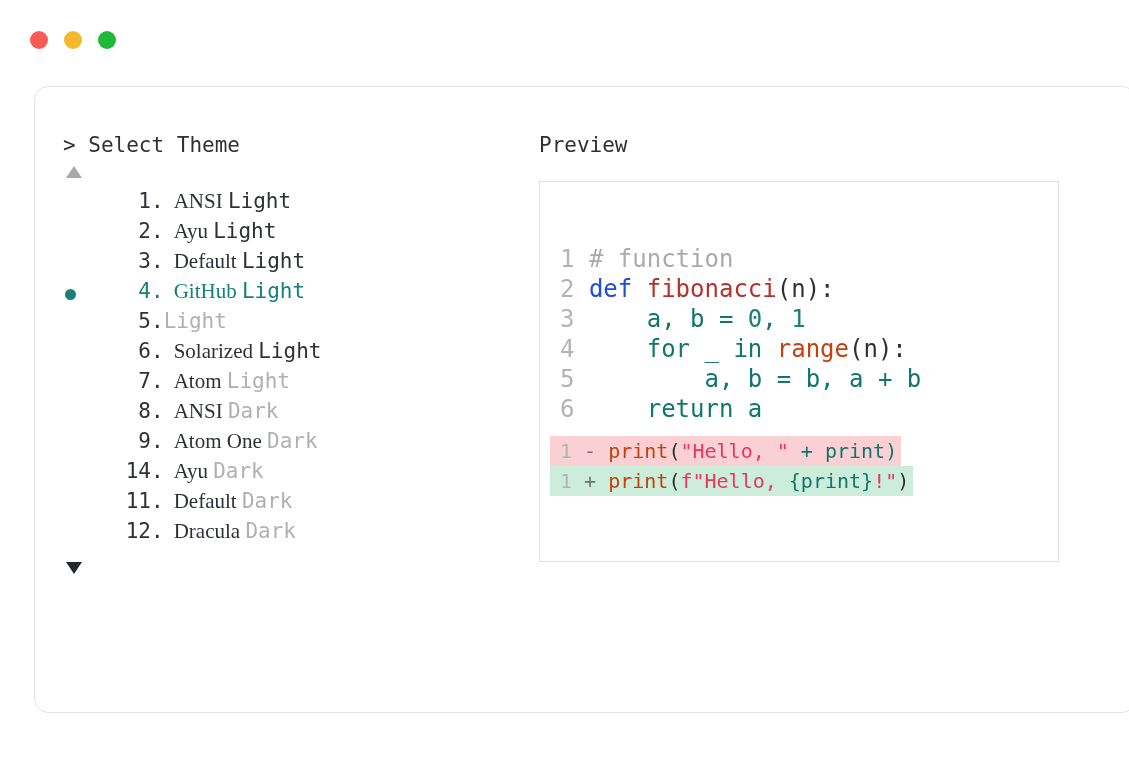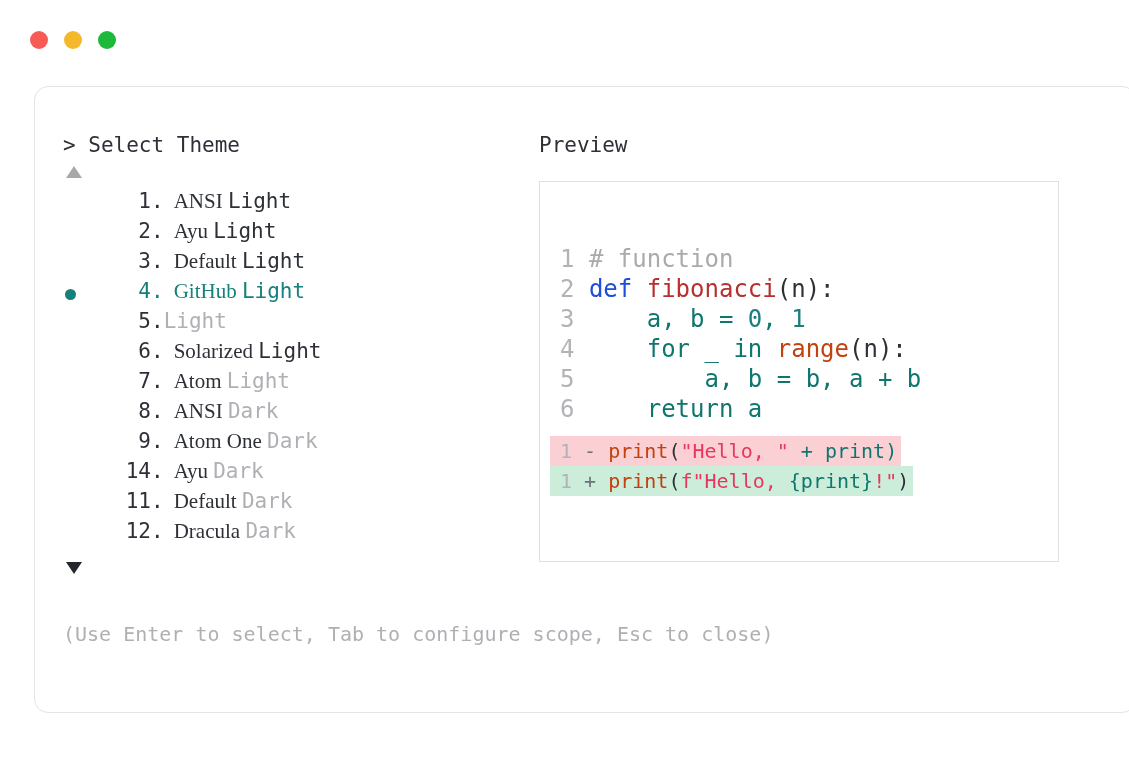--- a/index.html
+++ b/index.html
@@ -259,7 +259,6 @@
       </div>
     </div>
 
-    <div class="hint">(Use Enter to select, Tab to configure scope, Esc to close)</div>
 
   </div>
 </div>

